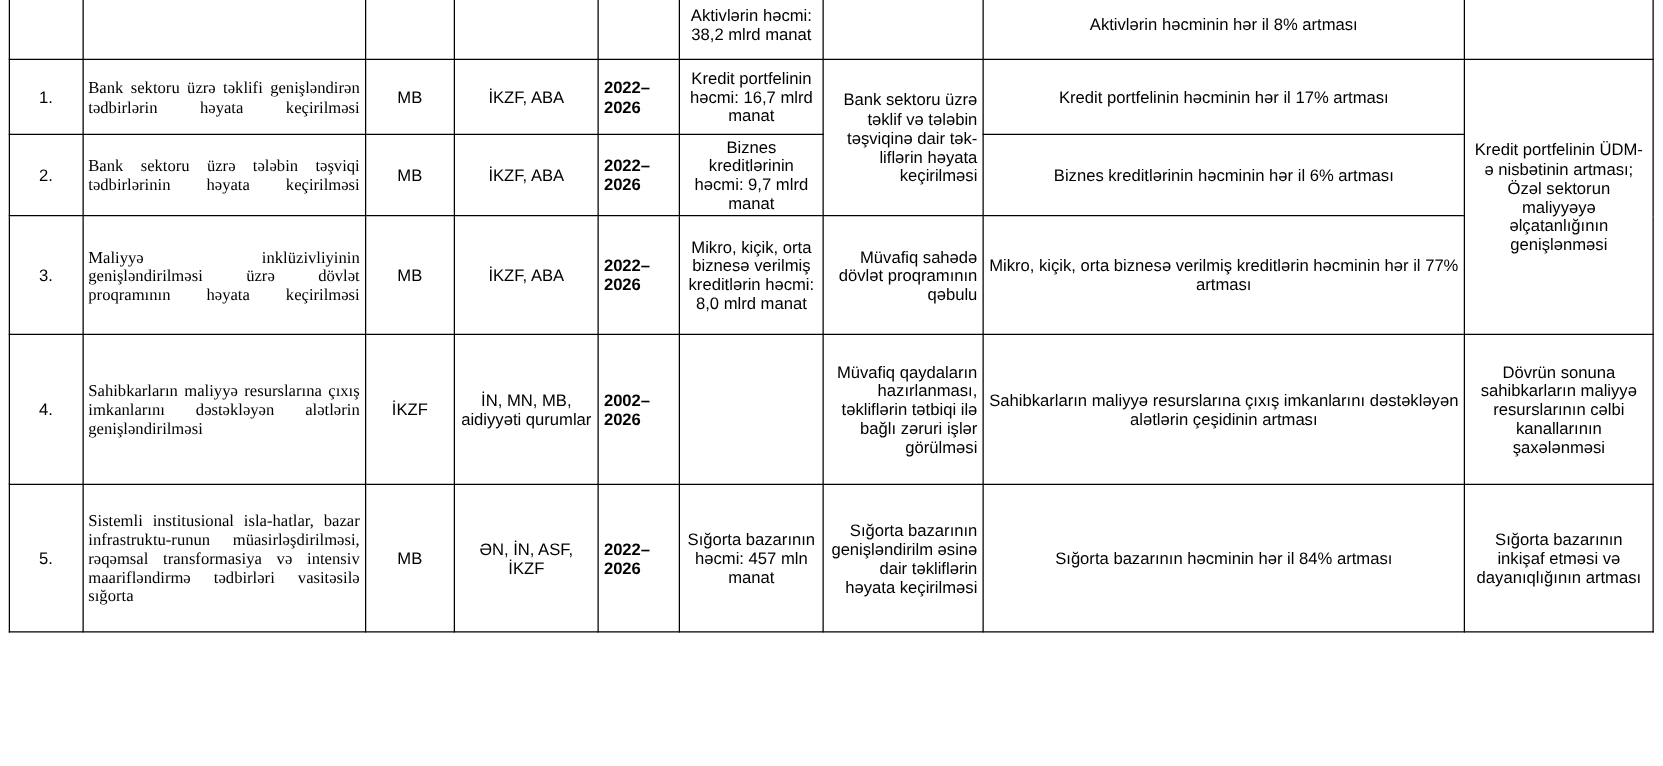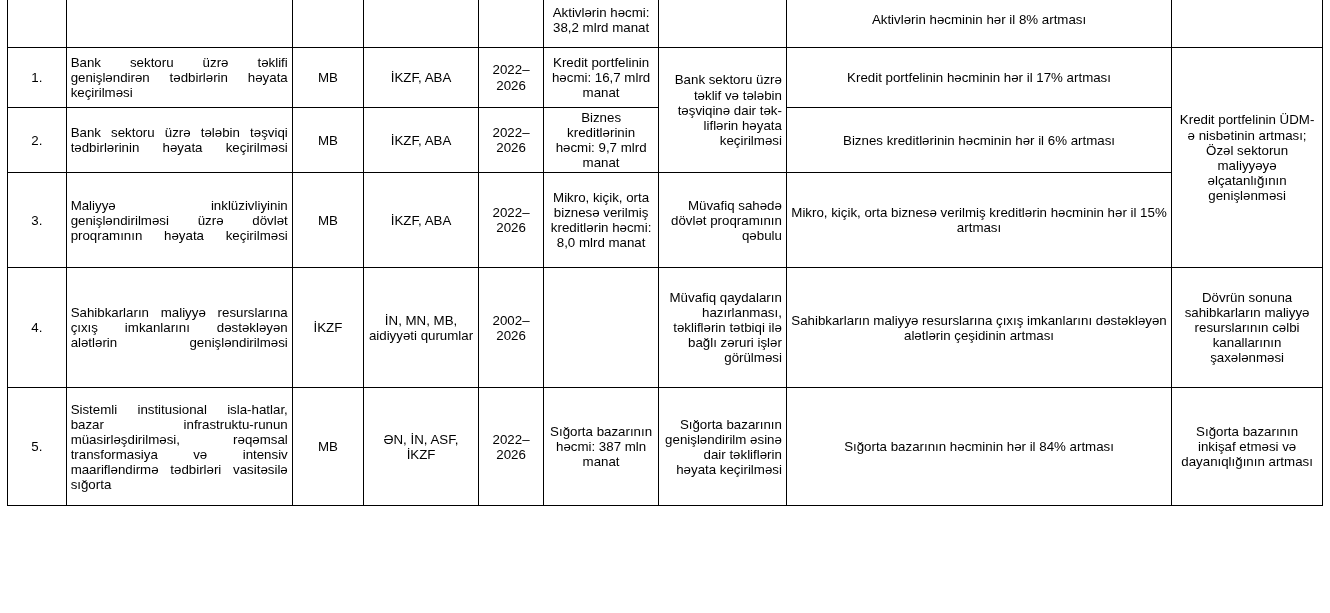--- a/index.html
+++ b/index.html
@@ -55,6 +55,7 @@
     text-align-last: justify;
     padding-left: 6px;
     padding-right: 6px;
+    font-family: Liberation Serif, serif;
   }
   .exec-cell {
     text-align: center;

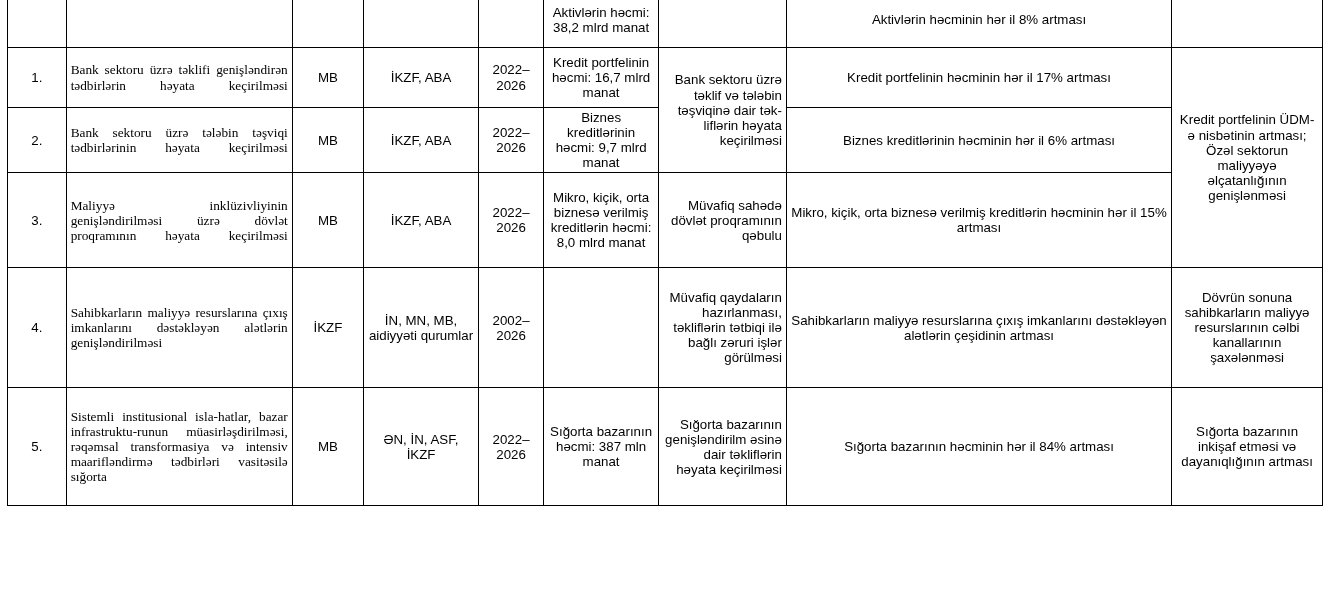--- a/index.html
+++ b/index.html
@@ -68,9 +68,9 @@
     padding-bottom: 4px;
   }
   .years-cell {
-    text-align: center;
     vertical-align: bottom;
     padding-bottom: 4px;
+    font-weight: bold;
   }
   .ind-cell {
     text-align: center;

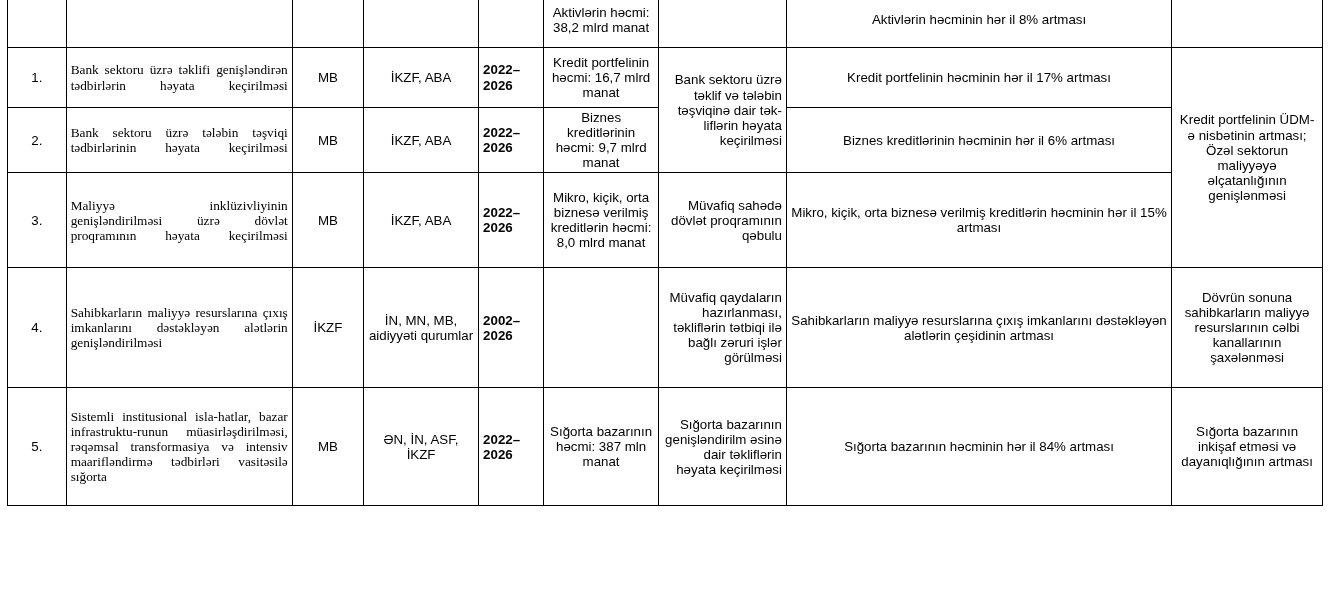--- a/index.html
+++ b/index.html
@@ -157,7 +157,7 @@
         <td class="years-cell">2022–2026</td>
         <td class="ind-cell">Mikro, kiçik, orta biznesə verilmiş kreditlərin həcmi: 8,0 mlrd manat</td>
         <td class="out-cell">Müvafiq sahədə dövlət proqramının qəbulu</td>
-        <td class="target-cell">Mikro, kiçik, orta biznesə verilmiş kreditlərin həcminin hər il 15% artması</td>
+        <td class="target-cell">Mikro, kiçik, orta biznesə verilmiş kreditlərin həcminin hər il 77% artması</td>
       </tr>
 
       <tr class="row-h-5">

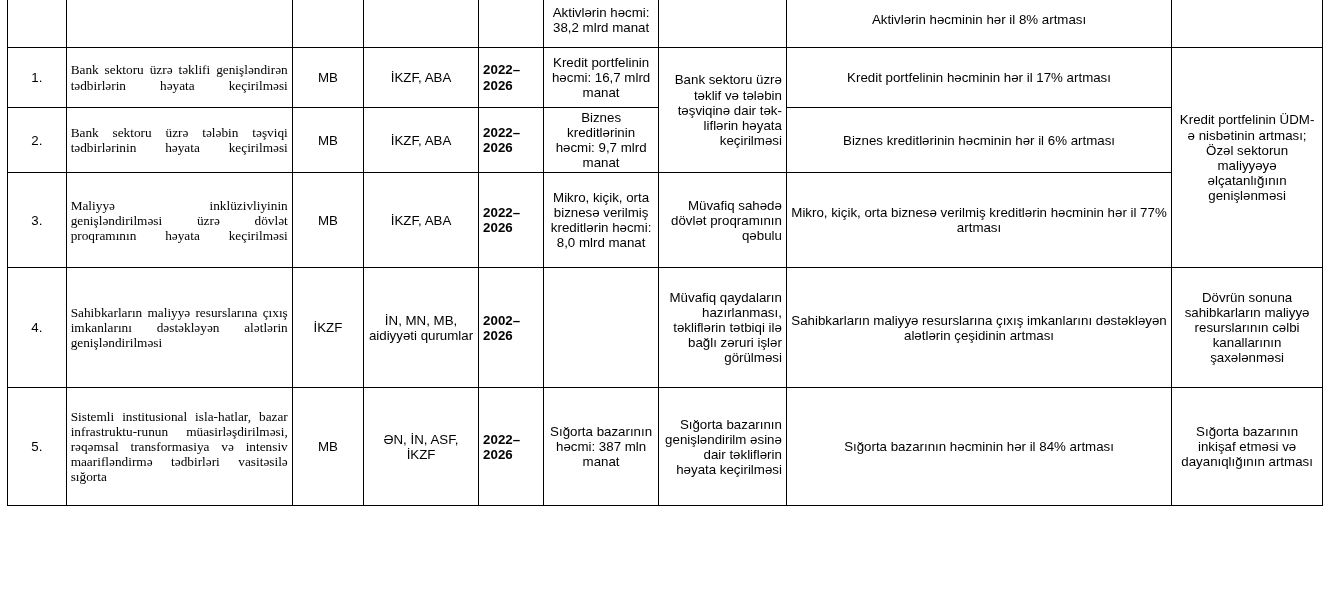--- a/index.html
+++ b/index.html
@@ -178,7 +178,7 @@
         <td class="exec-cell">MB</td>
         <td class="coexec-cell">ƏN, İN, ASF, İKZF</td>
         <td class="years-cell">2022–2026</td>
-        <td class="ind-cell">Sığorta bazarının həcmi: 387 mln manat</td>
+        <td class="ind-cell">Sığorta bazarının həcmi: 457 mln manat</td>
         <td class="out-cell">Sığorta bazarının genişləndirilm əsinə dair təkliflərin həyata keçirilməsi</td>
         <td class="target-cell">Sığorta bazarının həcminin hər il 84% artması</td>
         <td class="impact-cell">Sığorta bazarının inkişaf etməsi və dayanıqlığının artması</td>

